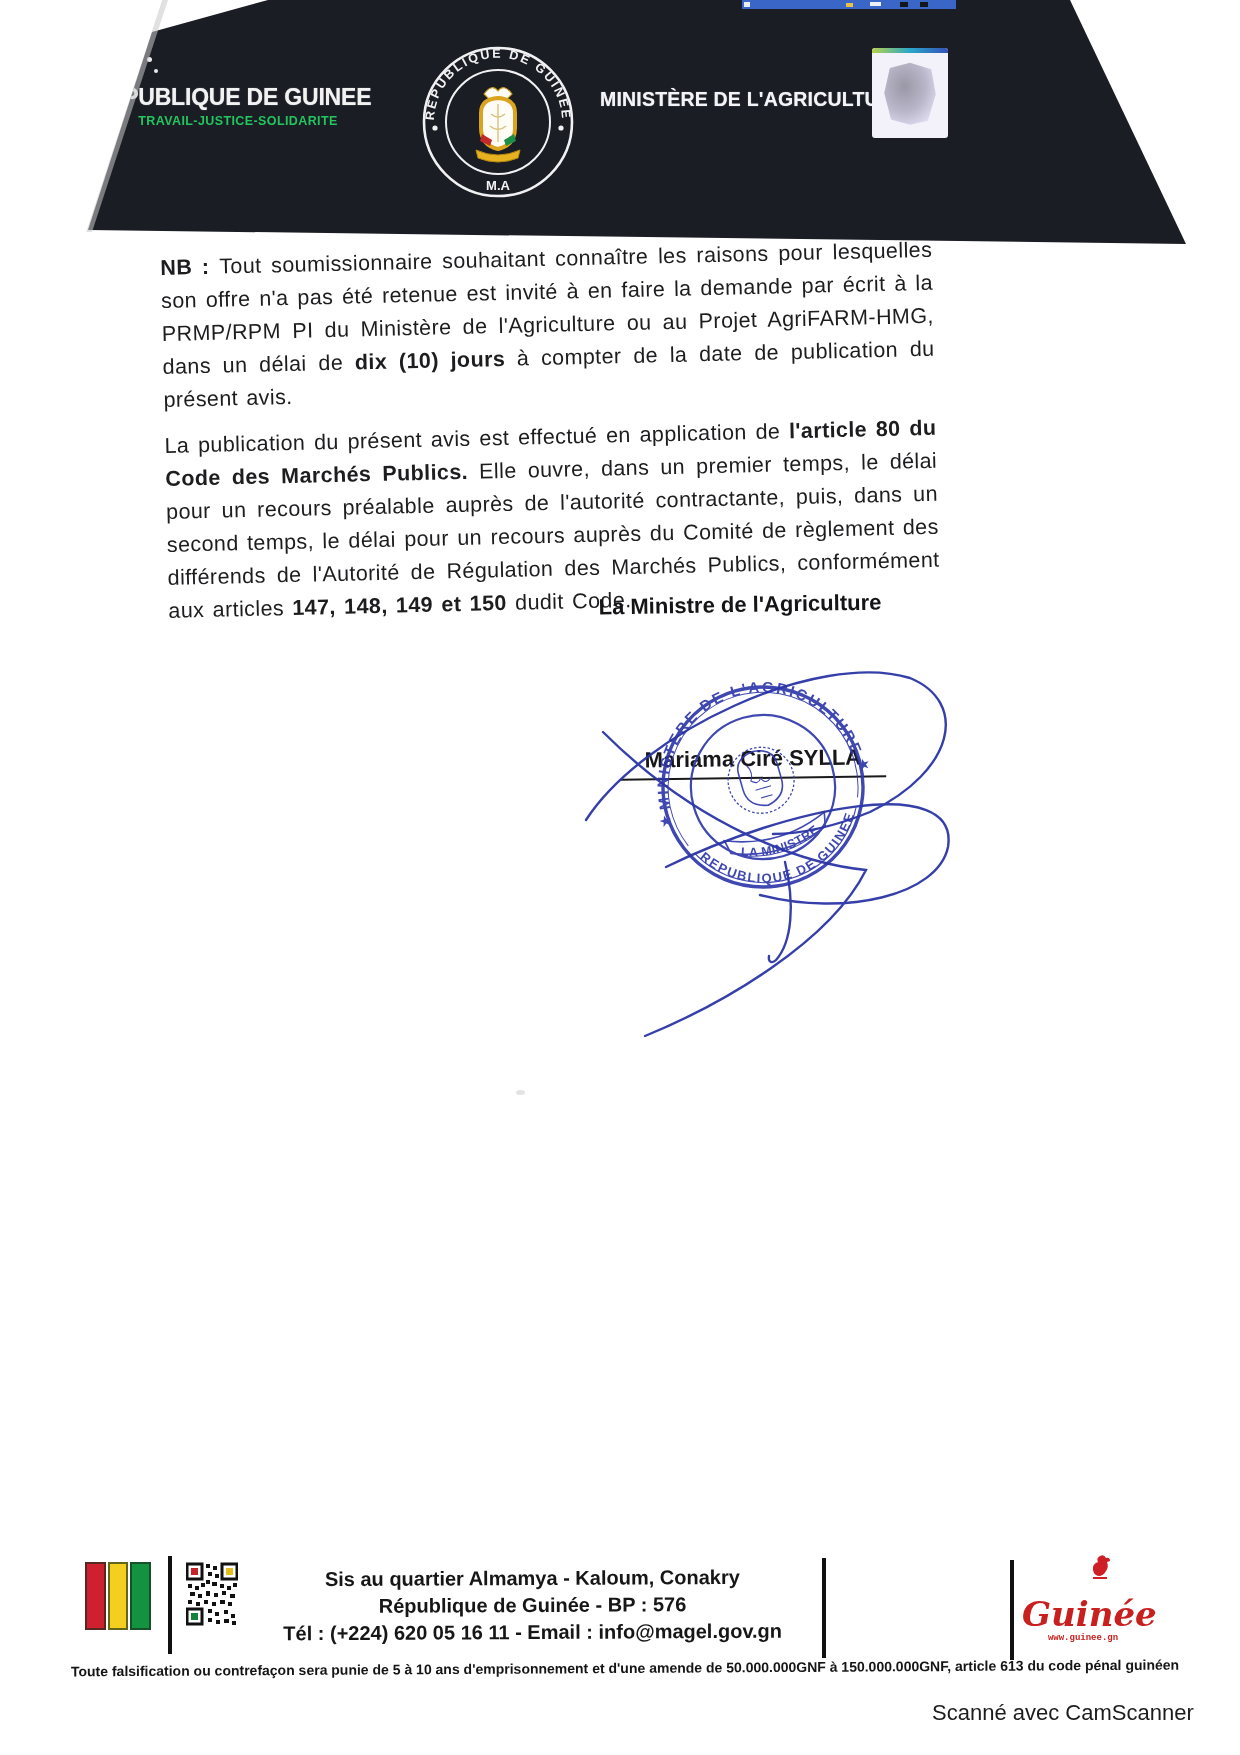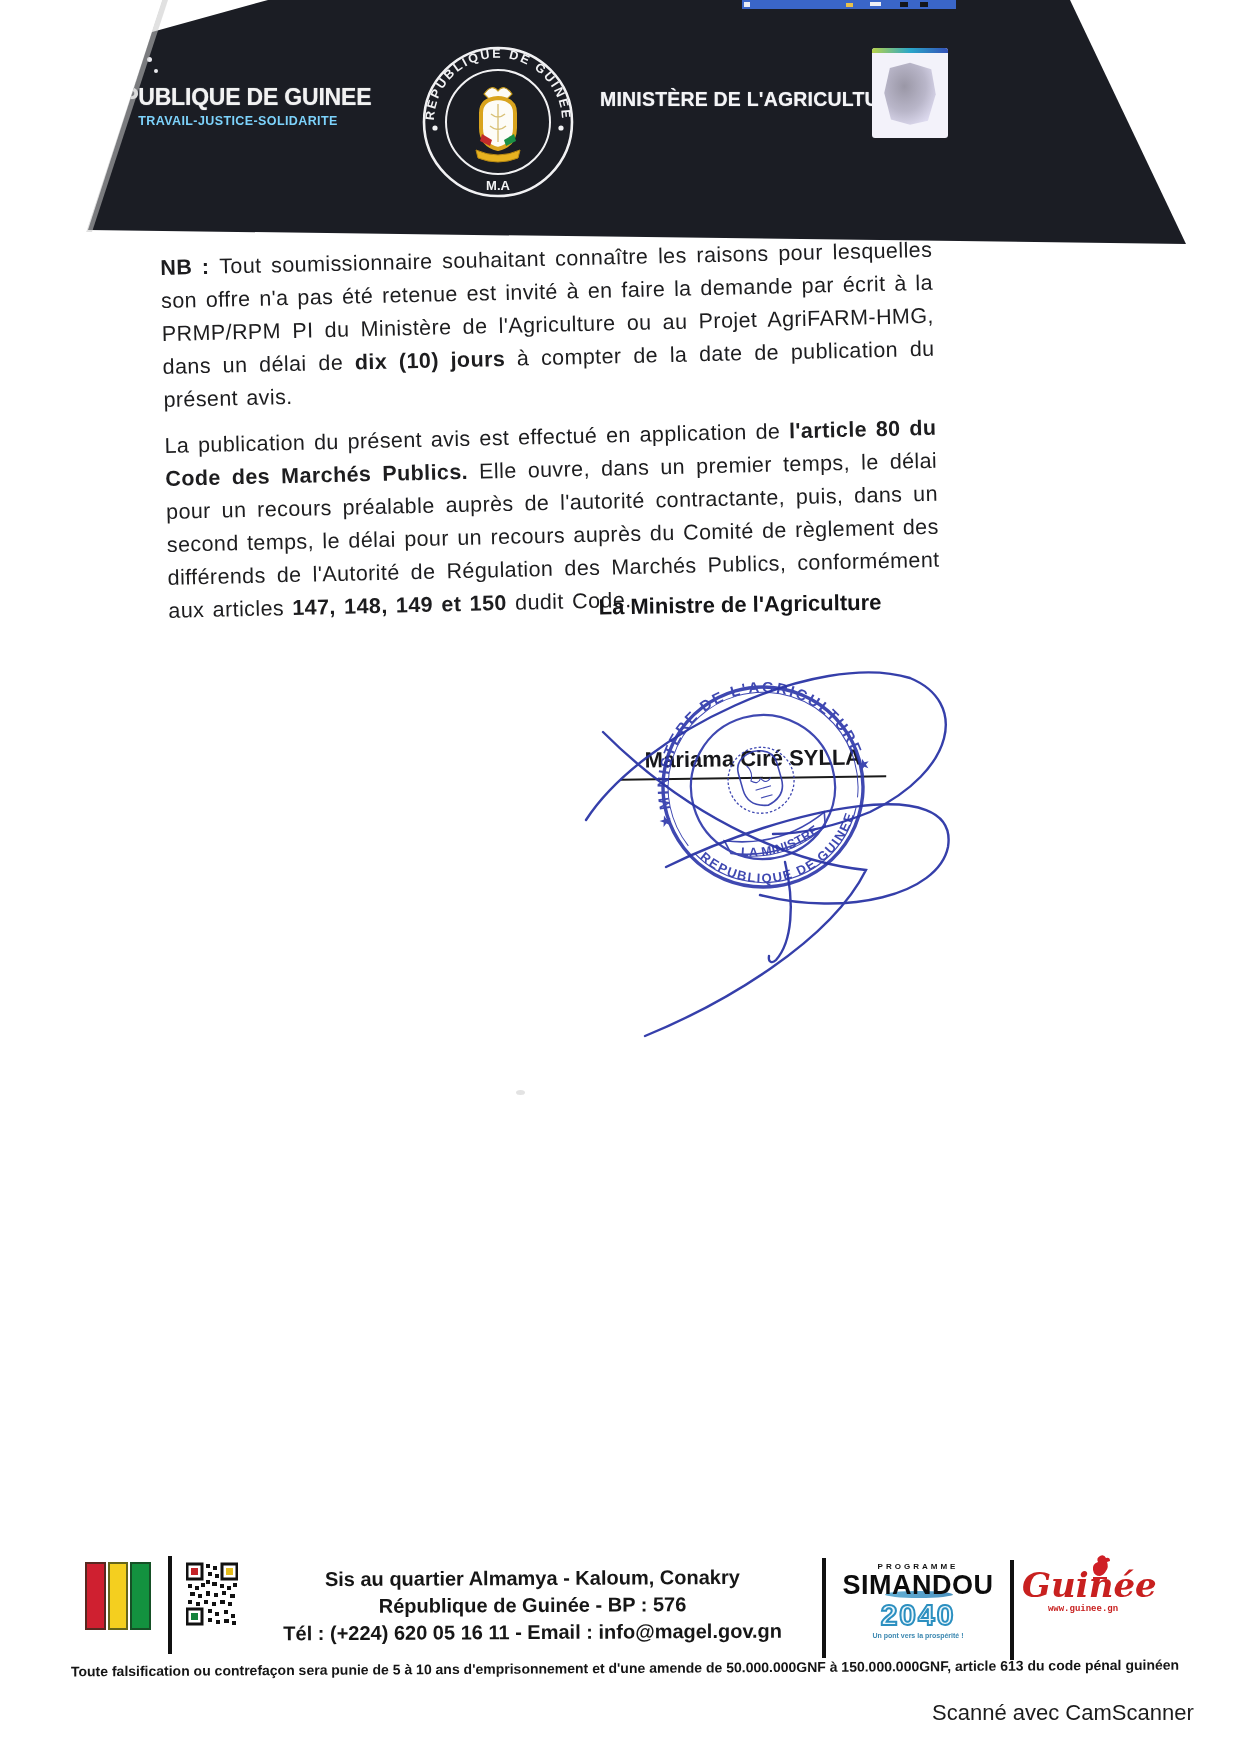--- a/index.html
+++ b/index.html
@@ -15,7 +15,7 @@
   .country-title{position:absolute;left:108px;top:84px;font-size:23px;font-weight:bold;
         color:#f2f2f2;letter-spacing:-0.2px;white-space:nowrap;text-shadow:0 0 1px #b9bcc4;}
   .country-motto{position:absolute;left:126px;top:114px;width:224px;text-align:center;
-        font-size:12.5px;font-weight:bold;color:#7dd3fc;letter-spacing:0.4px;}
+        font-size:12.5px;font-weight:bold;color:#22c55e;letter-spacing:0.4px;}
   .ministry-title{position:absolute;left:600px;top:88px;font-size:19.5px;font-weight:bold;
         color:#f4f4f6;letter-spacing:0.2px;white-space:nowrap;text-shadow:0 0 1px #a9adb8;}
   .hologram{position:absolute;left:872px;top:48px;width:76px;height:90px;background:#f3f2fa;

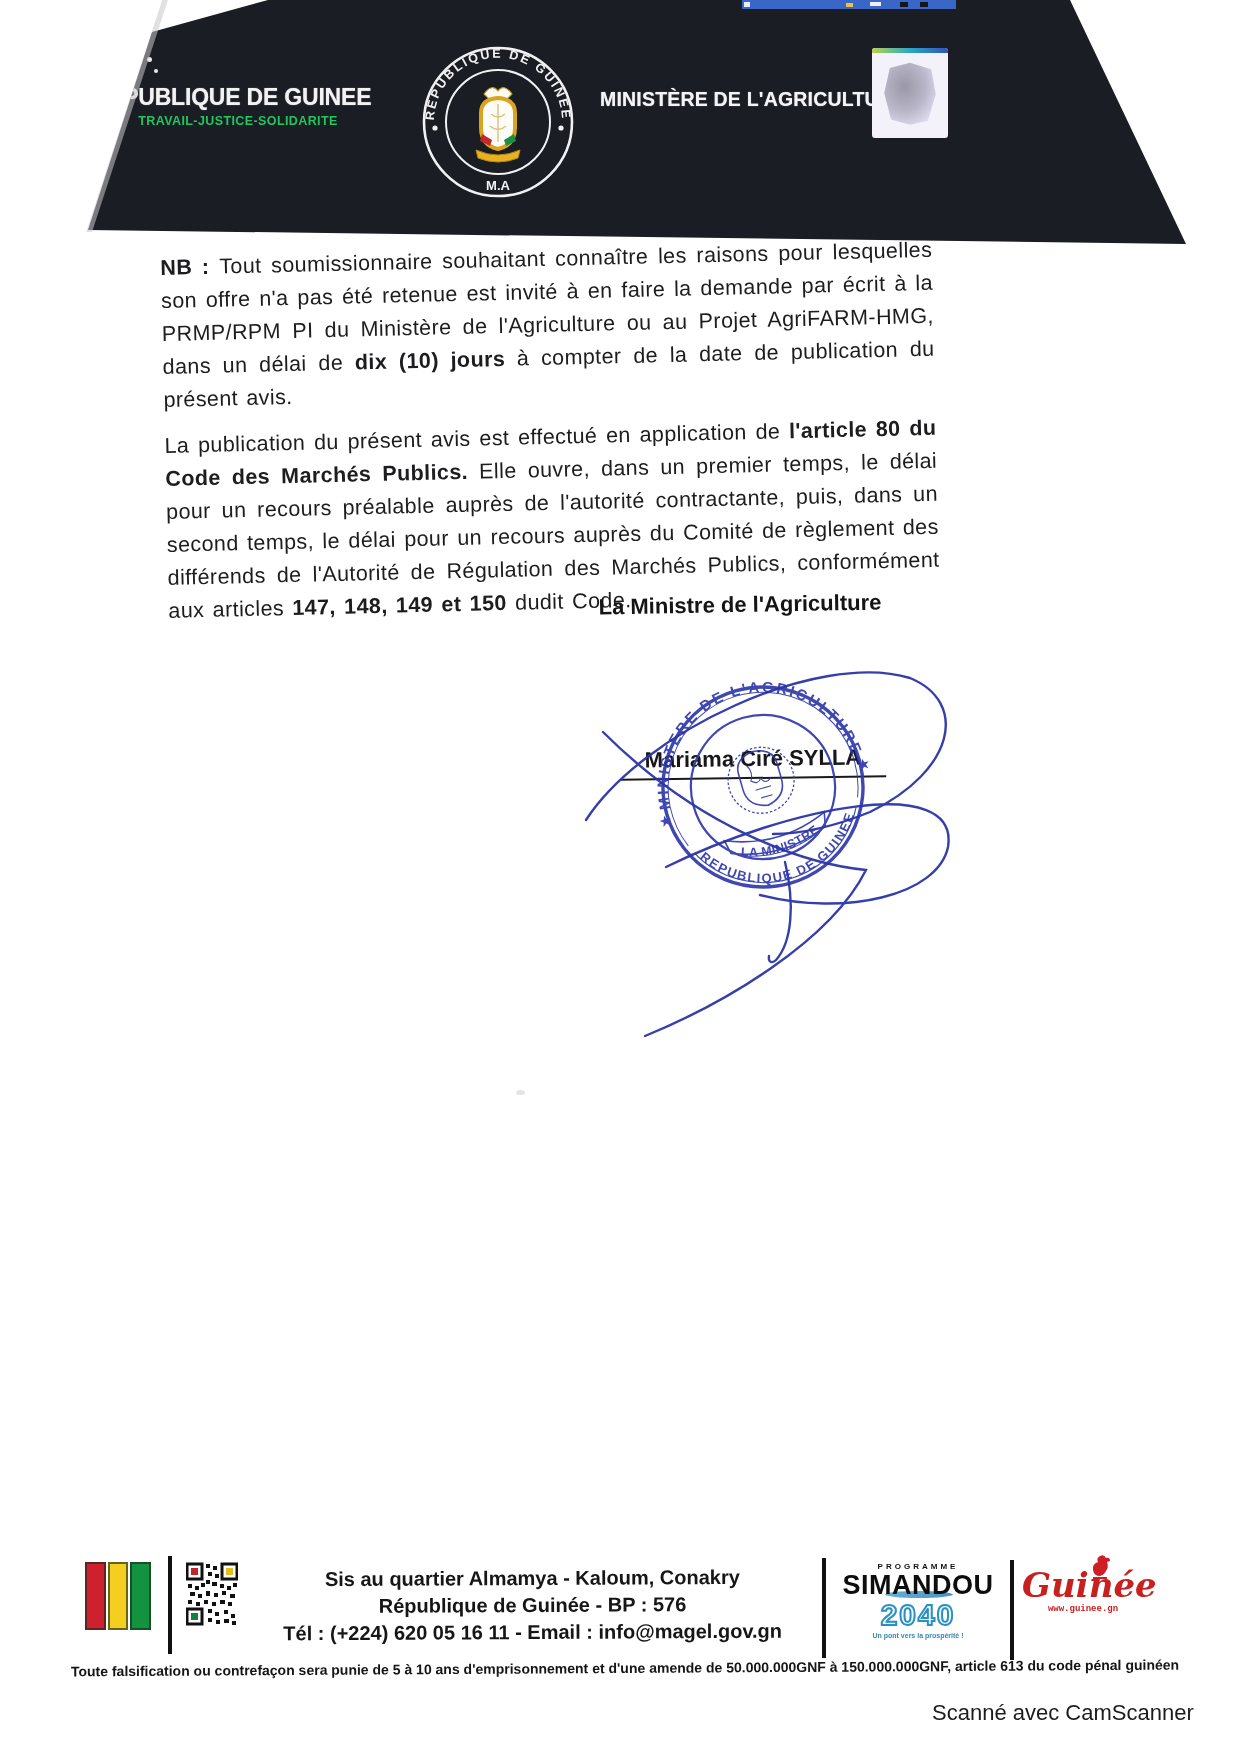--- a/index.html
+++ b/index.html
@@ -225,15 +225,6 @@
 
   <div class="vbar" style="left:822px;top:1558px;height:100px;"></div>
 
-  <div class="simandou">
-    <div class="sim-prog">PROGRAMME</div>
-    <div class="sim-name">
-      <div class="sim-swoosh"></div>
-      <span style="position:relative;">SIMANDOU</span>
-    </div>
-    <div class="sim-year">2040</div>
-    <div class="sim-tag">Un pont vers la prospérité !</div>
-  </div>
 
   <div class="vbar" style="left:1010px;top:1560px;height:100px;"></div>
 

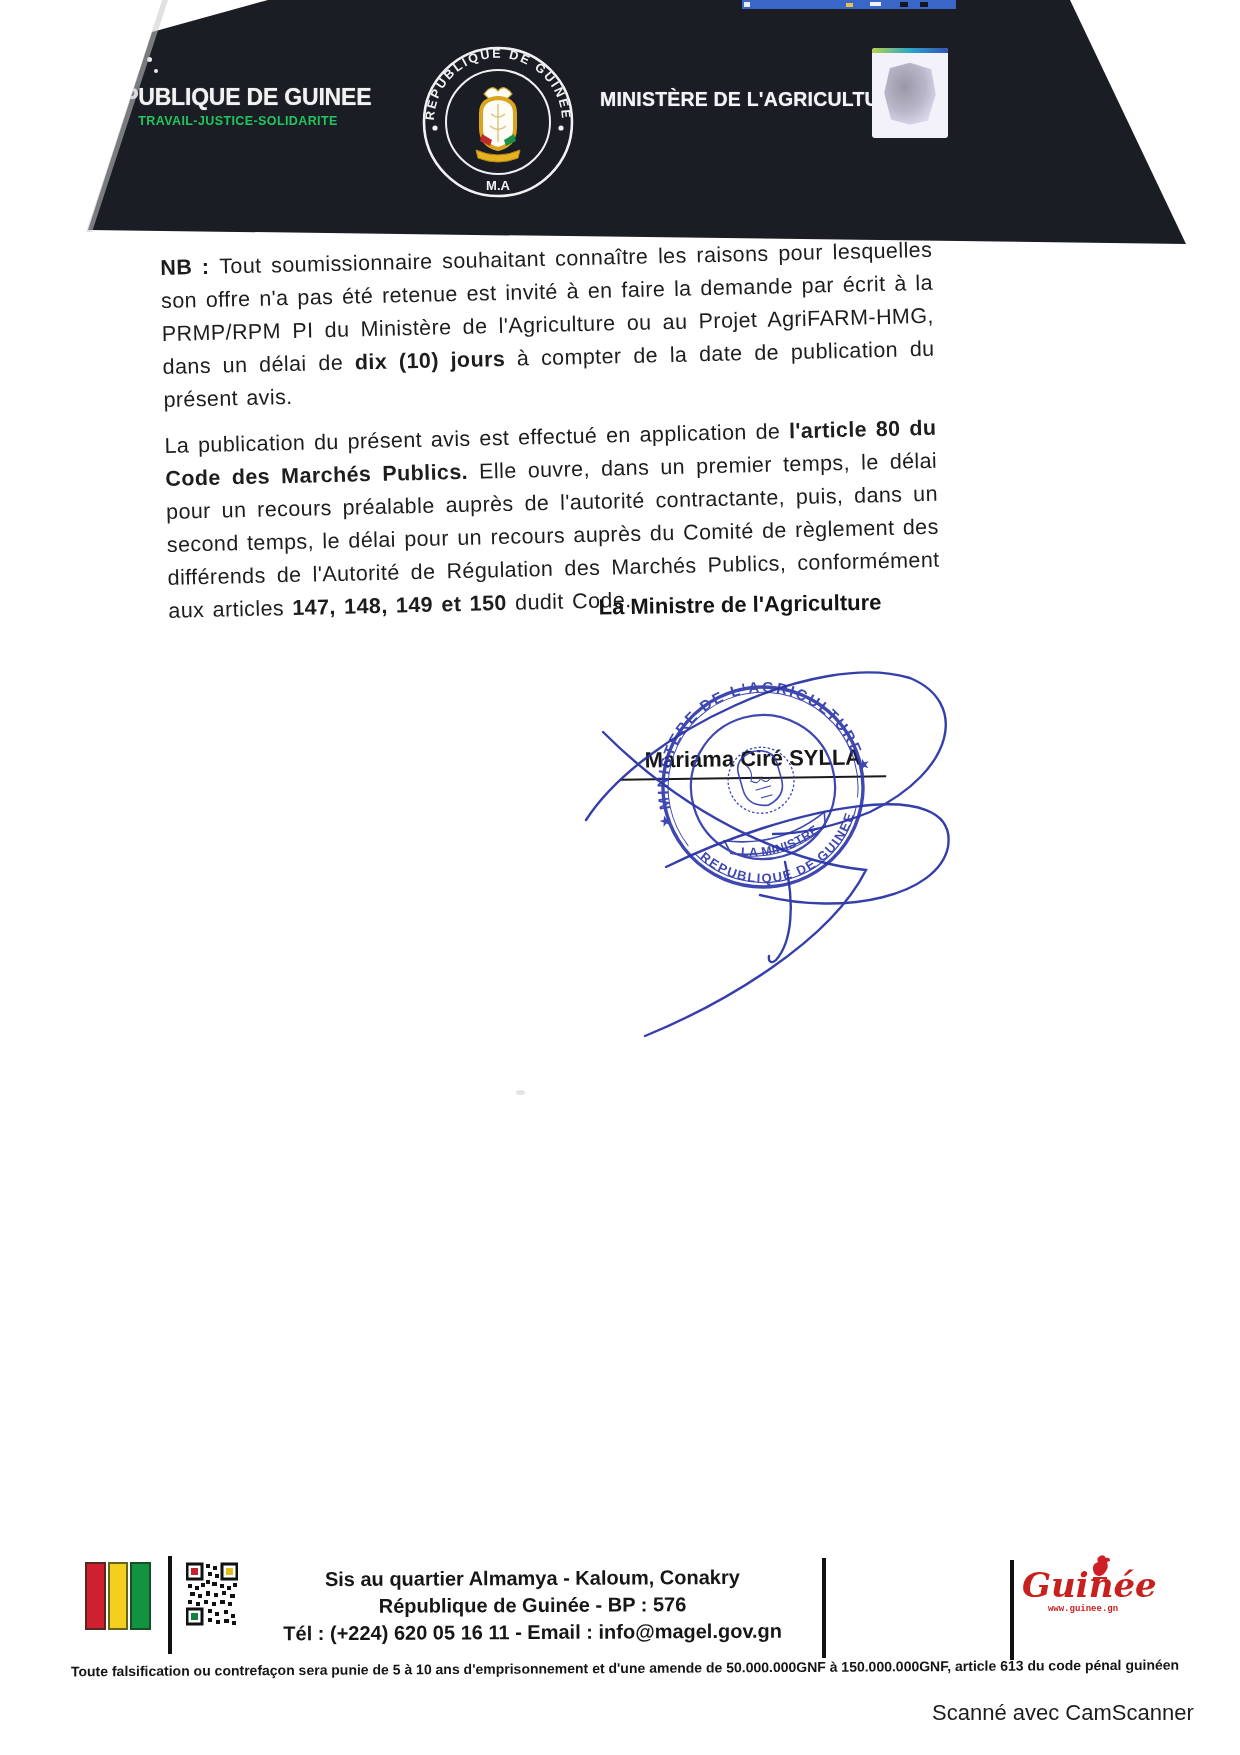--- a/index.html
+++ b/index.html
@@ -66,7 +66,7 @@
   .sim-tag{font-size:7px;font-weight:bold;color:#3a87b0;margin-top:2px;}
   .guinee{position:absolute;left:1022px;top:1566px;width:122px;text-align:center;}
   .guinee-name{font-family:"DejaVu Serif",serif;font-style:italic;font-weight:bold;
-        font-size:34px;color:#c8201f;line-height:38px;}
+        font-size:34px;color:#c8201f;line-height:38px;margin-top:29px;}
   .guinee-url{font-size:9px;font-weight:bold;color:#c8201f;font-family:Liberation Mono, monospace;}
   .guinee-bird{position:absolute;left:62px;top:-12px;width:30px;height:26px;}
   .disclaimer{position:absolute;left:55px;top:1660px;width:1140px;text-align:center;

